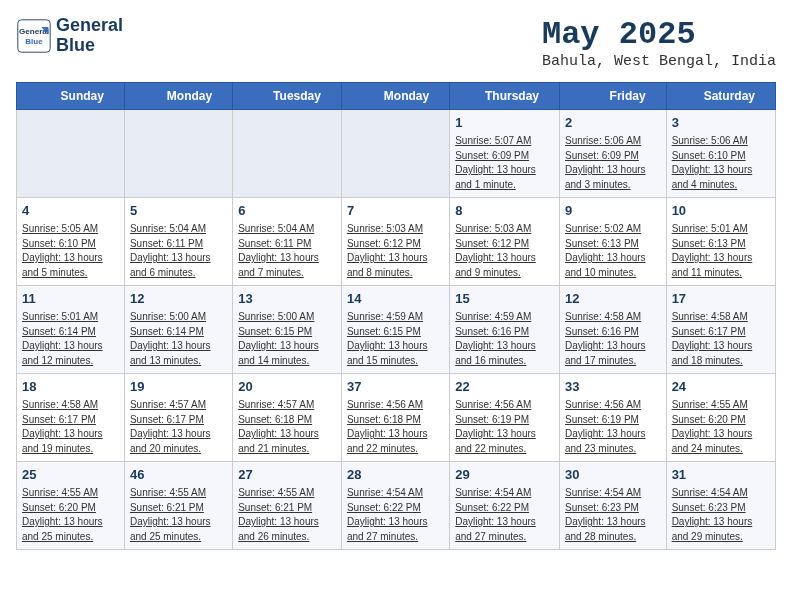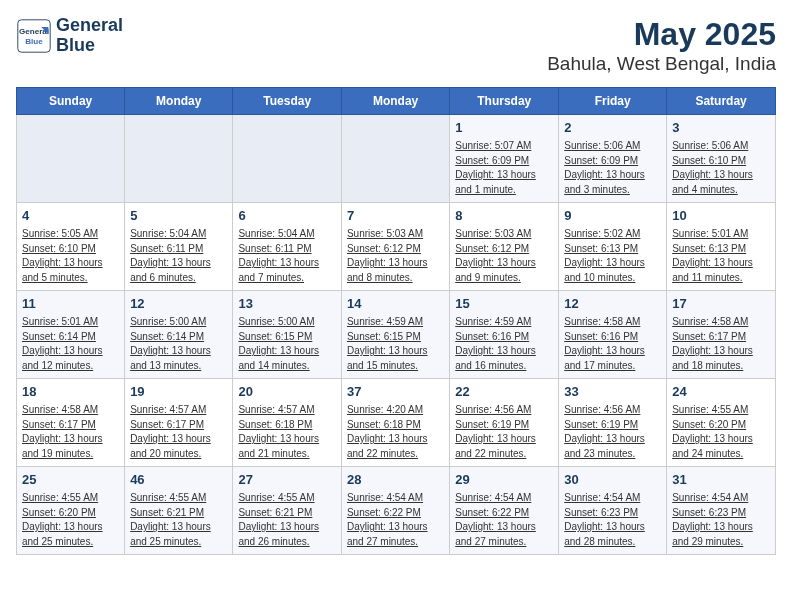--- a/index.html
+++ b/index.html
@@ -34,7 +34,7 @@
       margin-right: 4px;
     }
     .title-block {
-      text-align: right;
+      font-family: Liberation Mono, monospace;
     }
     .main-title {
       font-size: 32px;

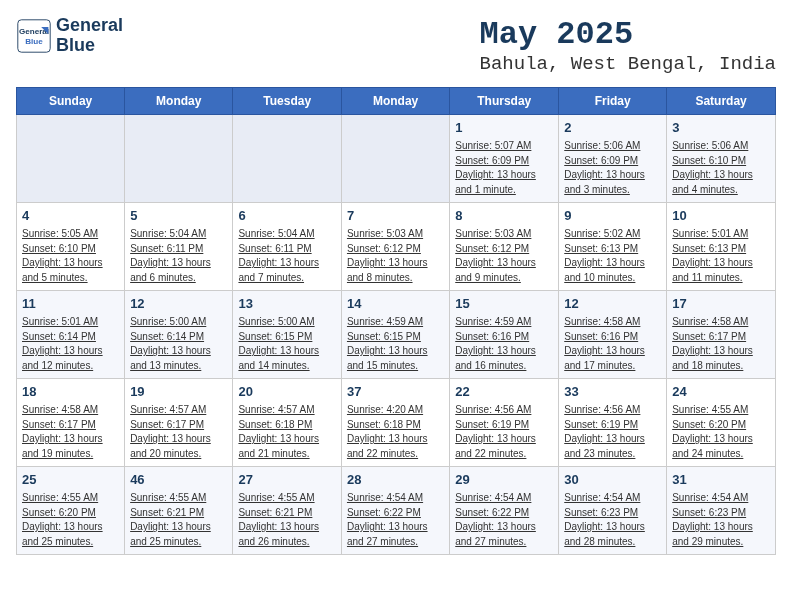--- a/index.html
+++ b/index.html
@@ -42,7 +42,7 @@
       color: #1a3a5c;
     }
     .subtitle {
-      font-size: 19px;
+      font-size: 15px;
       color: #333;
     }
     table {

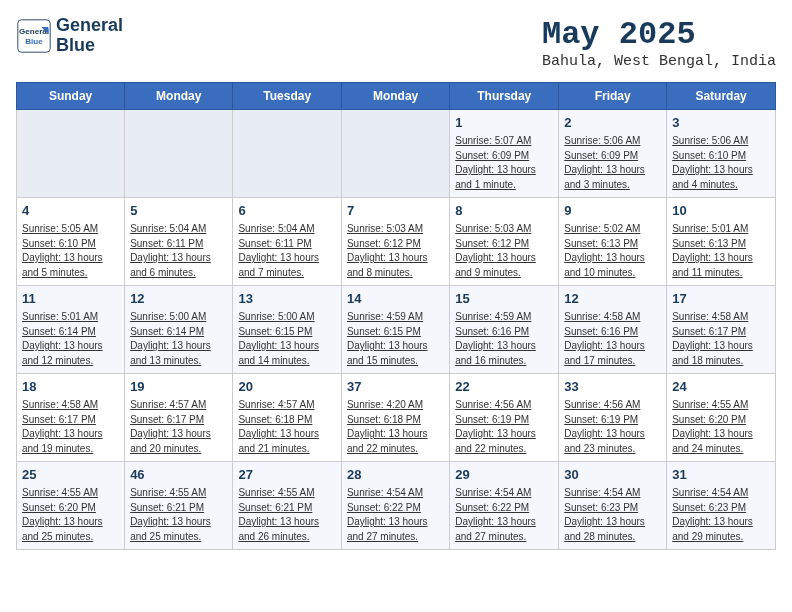--- a/index.html
+++ b/index.html
@@ -55,8 +55,8 @@
       color: #fff;
     }
     thead th {
-      padding: 6px 4px;
-      text-align: center;
+      padding: 6px 20px;
+      text-align: right;
       font-size: 12px;
       font-weight: bold;
       border: 1px solid #2a559f;

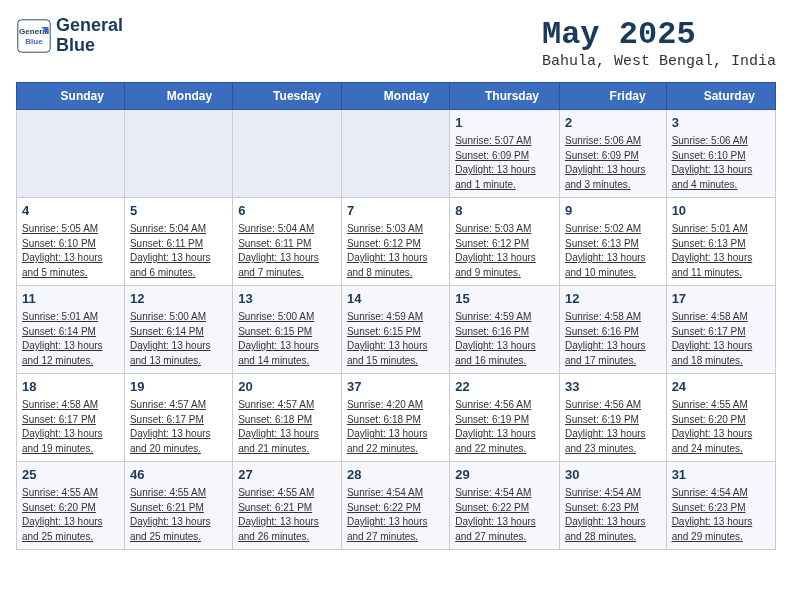--- a/index.html
+++ b/index.html
@@ -286,7 +286,7 @@
         </td>
         <td>
           <span class="day-num">37</span>
-          <div class="cell-content">Sunrise: 4:20 AM
+          <div class="cell-content">Sunrise: 4:56 AM
 Sunset: 6:18 PM
 Daylight: 13 hours
 and 22 minutes.</div>

